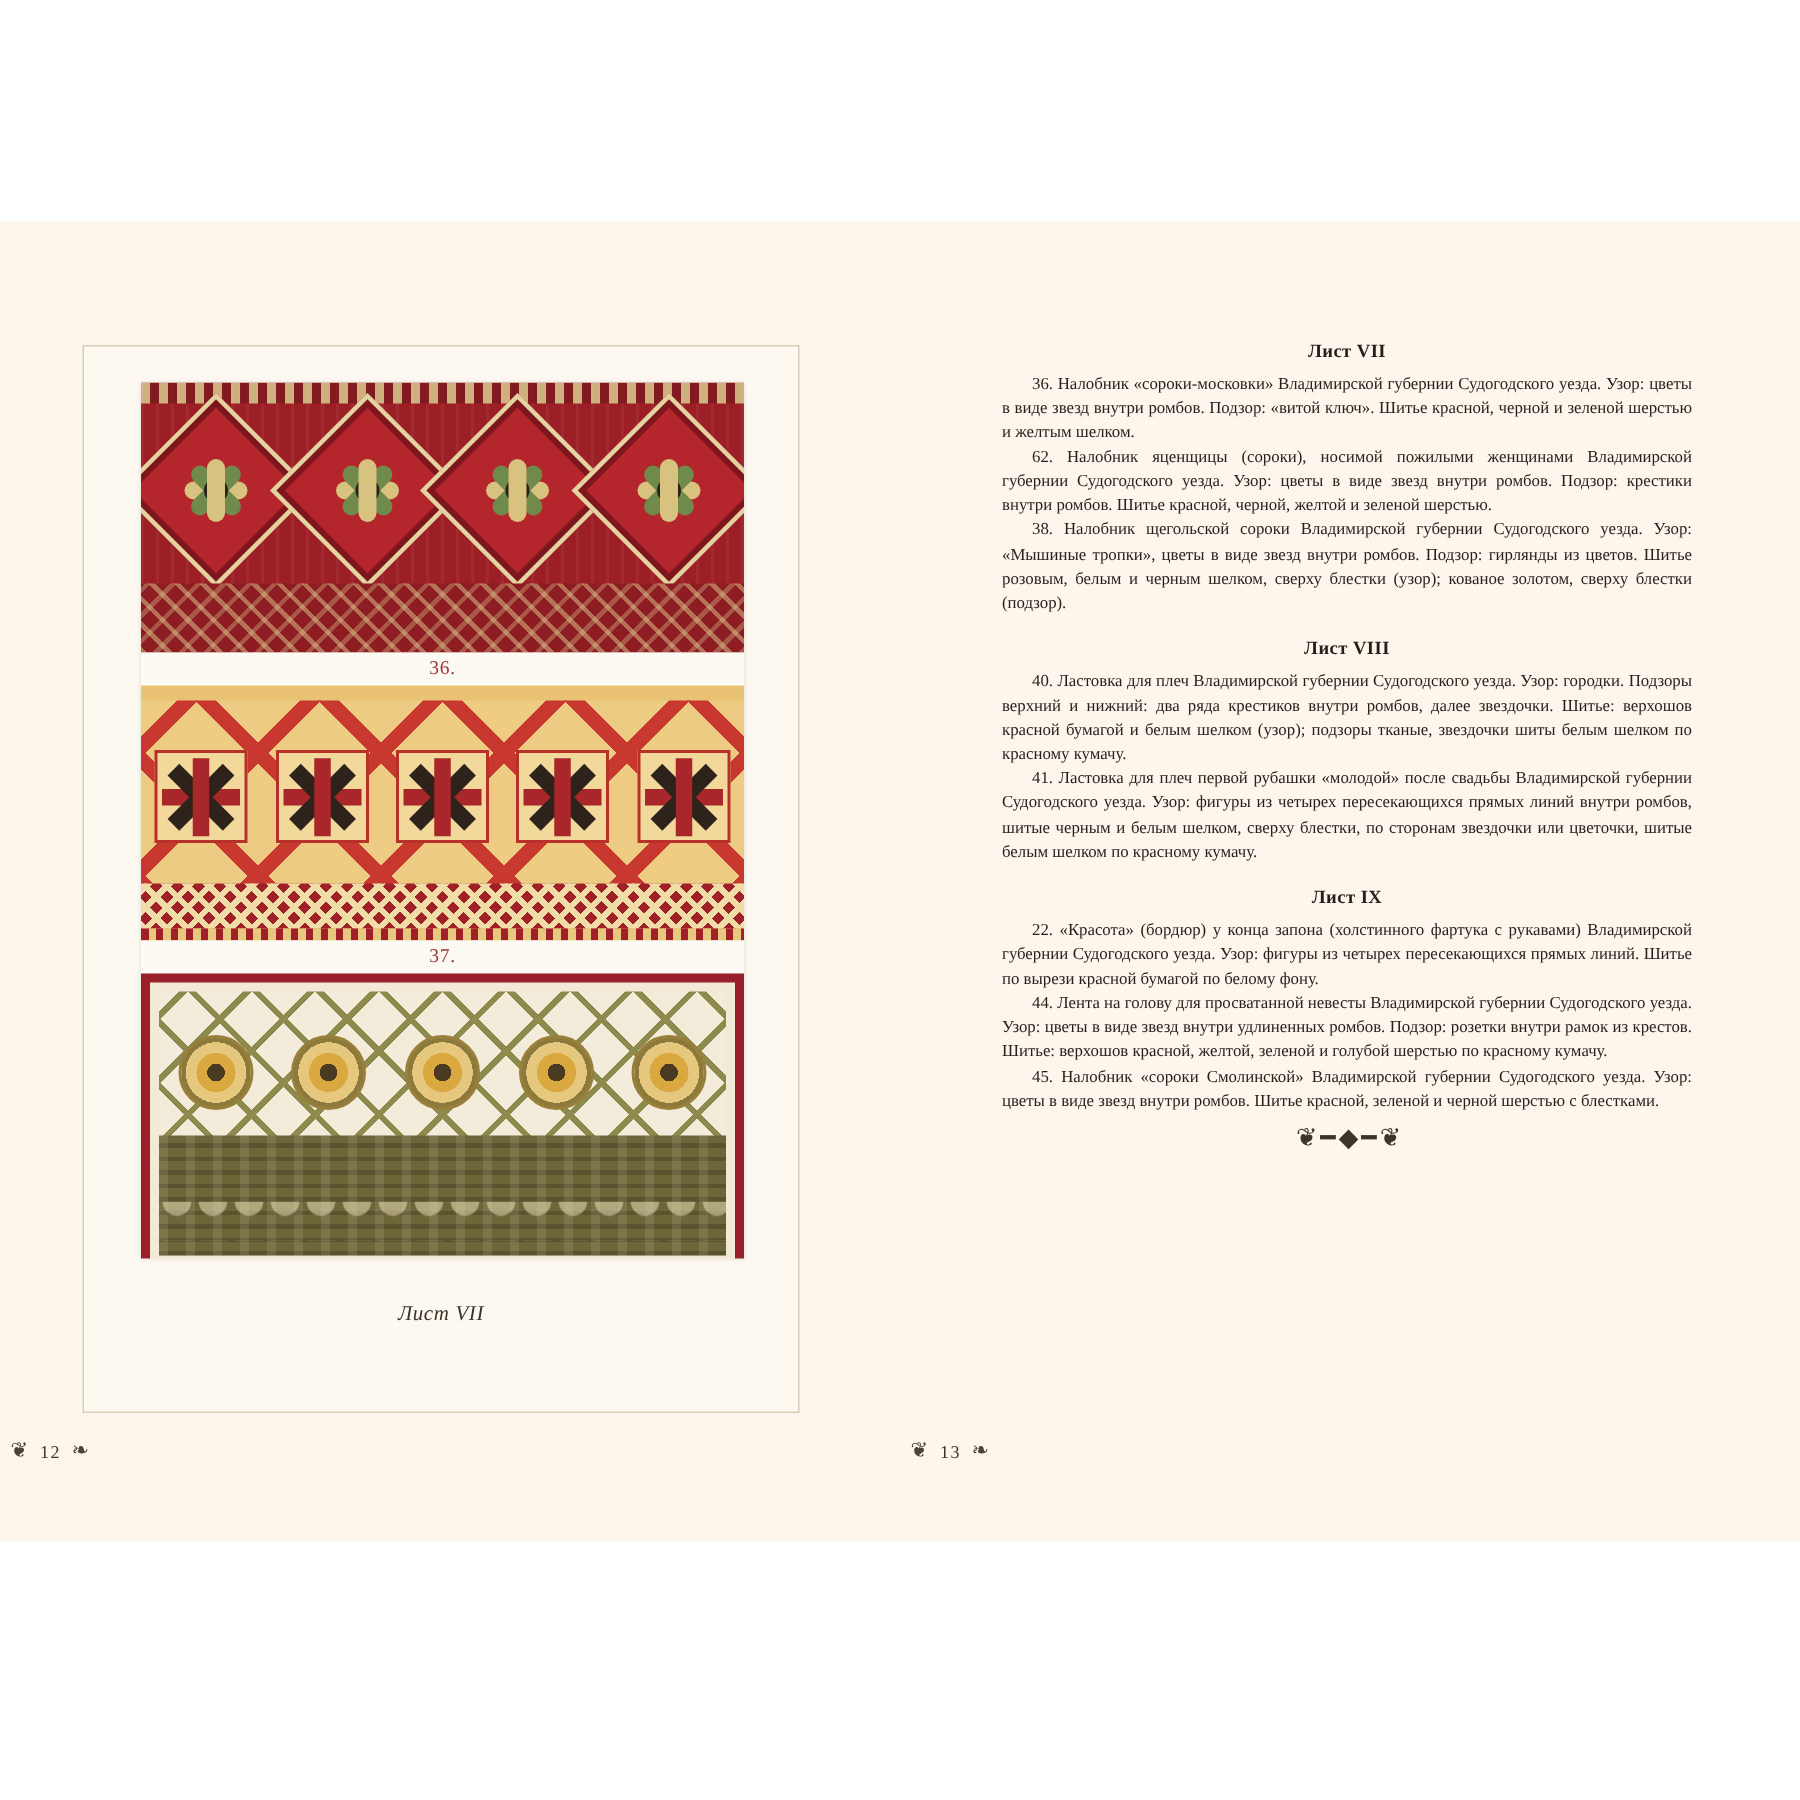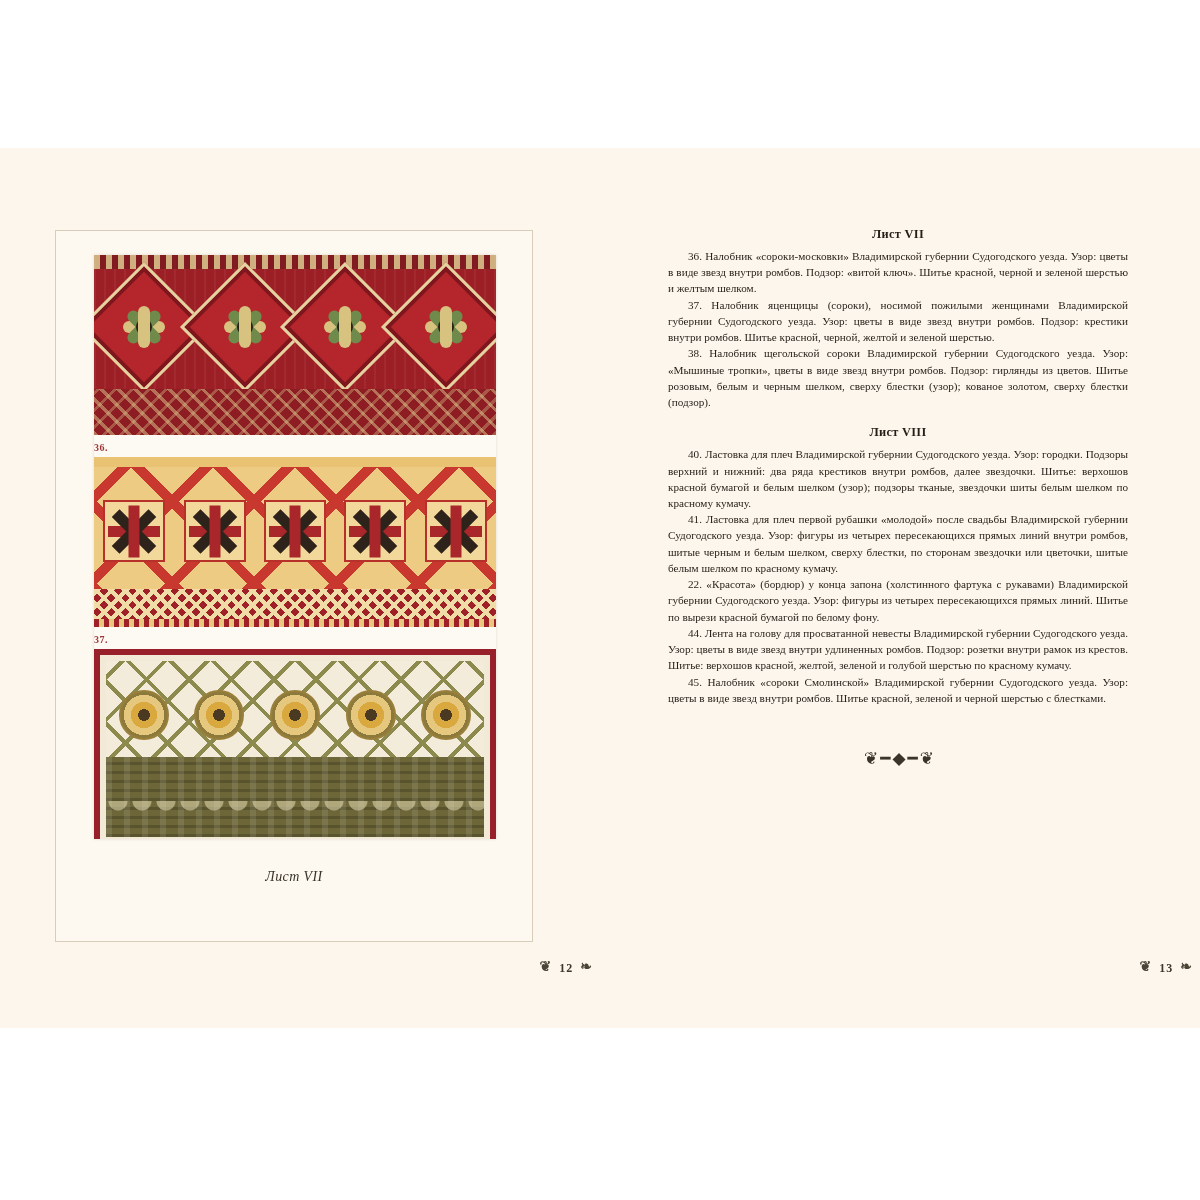--- a/index.html
+++ b/index.html
@@ -402,7 +402,7 @@
 
       <p class="sheet-head">Лист VII</p>
       <p class="entry">36. Налобник «сороки-московки» Владимирской губернии Судогодского уезда. Узор: цветы в виде звезд внутри ромбов. Подзор: «витой ключ». Шитье красной, черной и зеленой шерстью и желтым шелком.</p>
-      <p class="entry">37. Налобник яценщицы (сороки), носимой пожилыми женщинами Владимирской губернии Судогодского уезда. Узор: цветы в виде звезд внутри ромбов. Подзор: крестики внутри ромбов. Шитье красной, черной, желтой и зеленой шерстью.</p>
+      <p class="entry">62. Налобник яценщицы (сороки), носимой пожилыми женщинами Владимирской губернии Судогодского уезда. Узор: цветы в виде звезд внутри ромбов. Подзор: крестики внутри ромбов. Шитье красной, черной, желтой и зеленой шерстью.</p>
       <p class="entry">38. Налобник щегольской сороки Владимирской губернии Судогодского уезда. Узор: «Мышиные тропки», цветы в виде звезд внутри ромбов. Подзор: гирлянды из цветов. Шитье розовым, белым и черным шелком, сверху блестки (узор); кованое золотом, сверху блестки (подзор).</p>
 
       <p class="sheet-head spaced">Лист VIII</p>

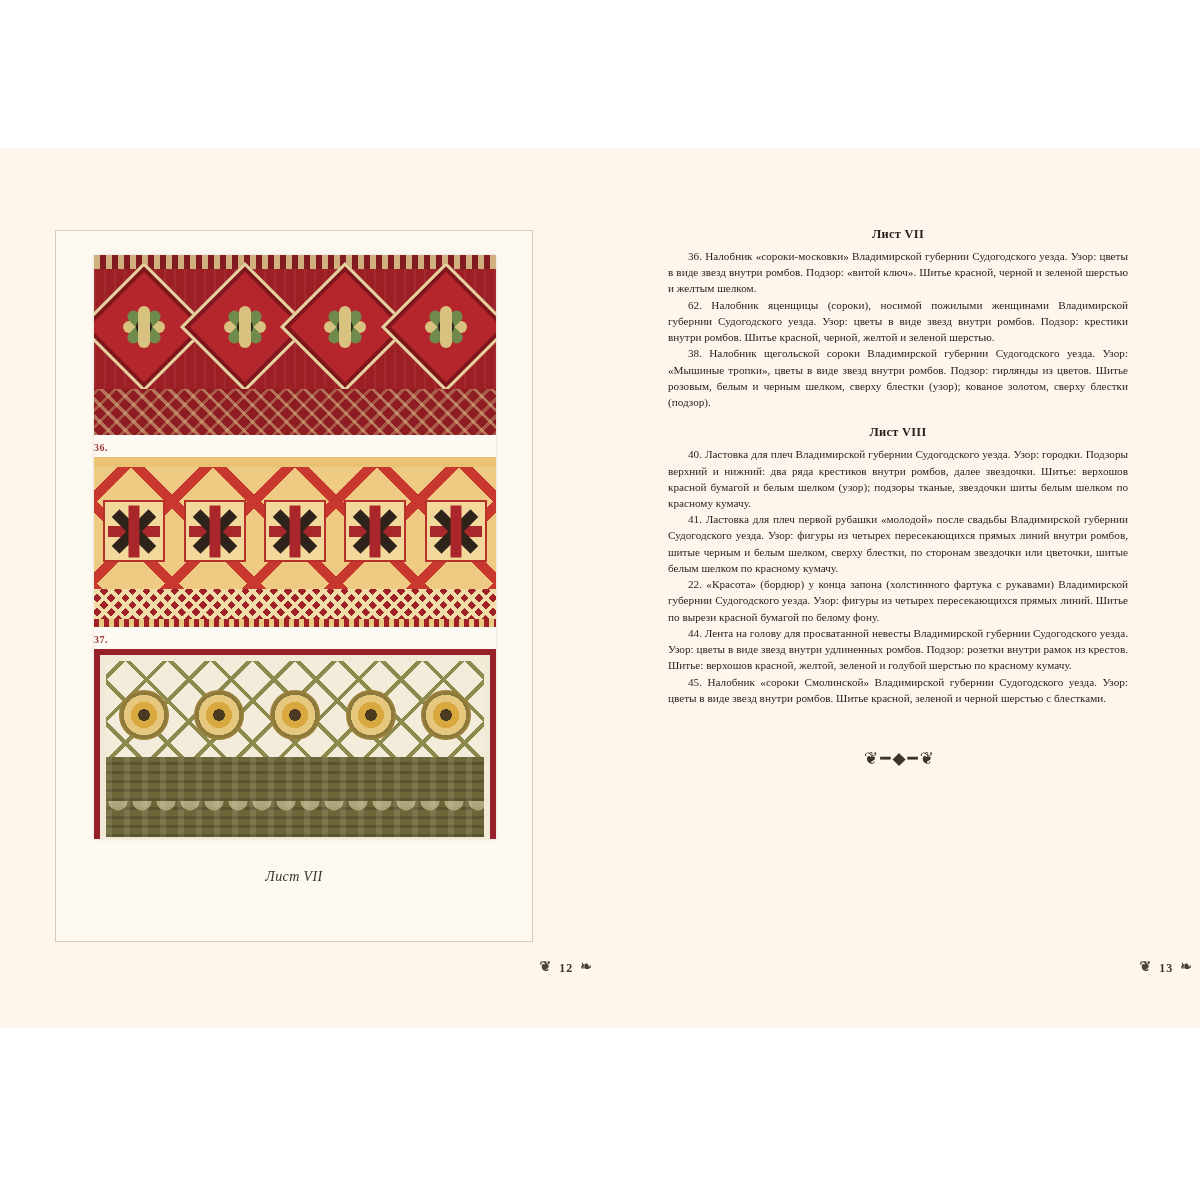--- a/index.html
+++ b/index.html
@@ -66,11 +66,10 @@
     left: 0;
     right: 0;
     bottom: 2px;
-    text-align: left;
-    font-size: 10px;
+    text-align: center;
+    font-size: 13px;
     color: #8c2b2b;
     letter-spacing: .5px;
-    font-weight: bold;
   }
   .gap {
     background: #fdfaf3;

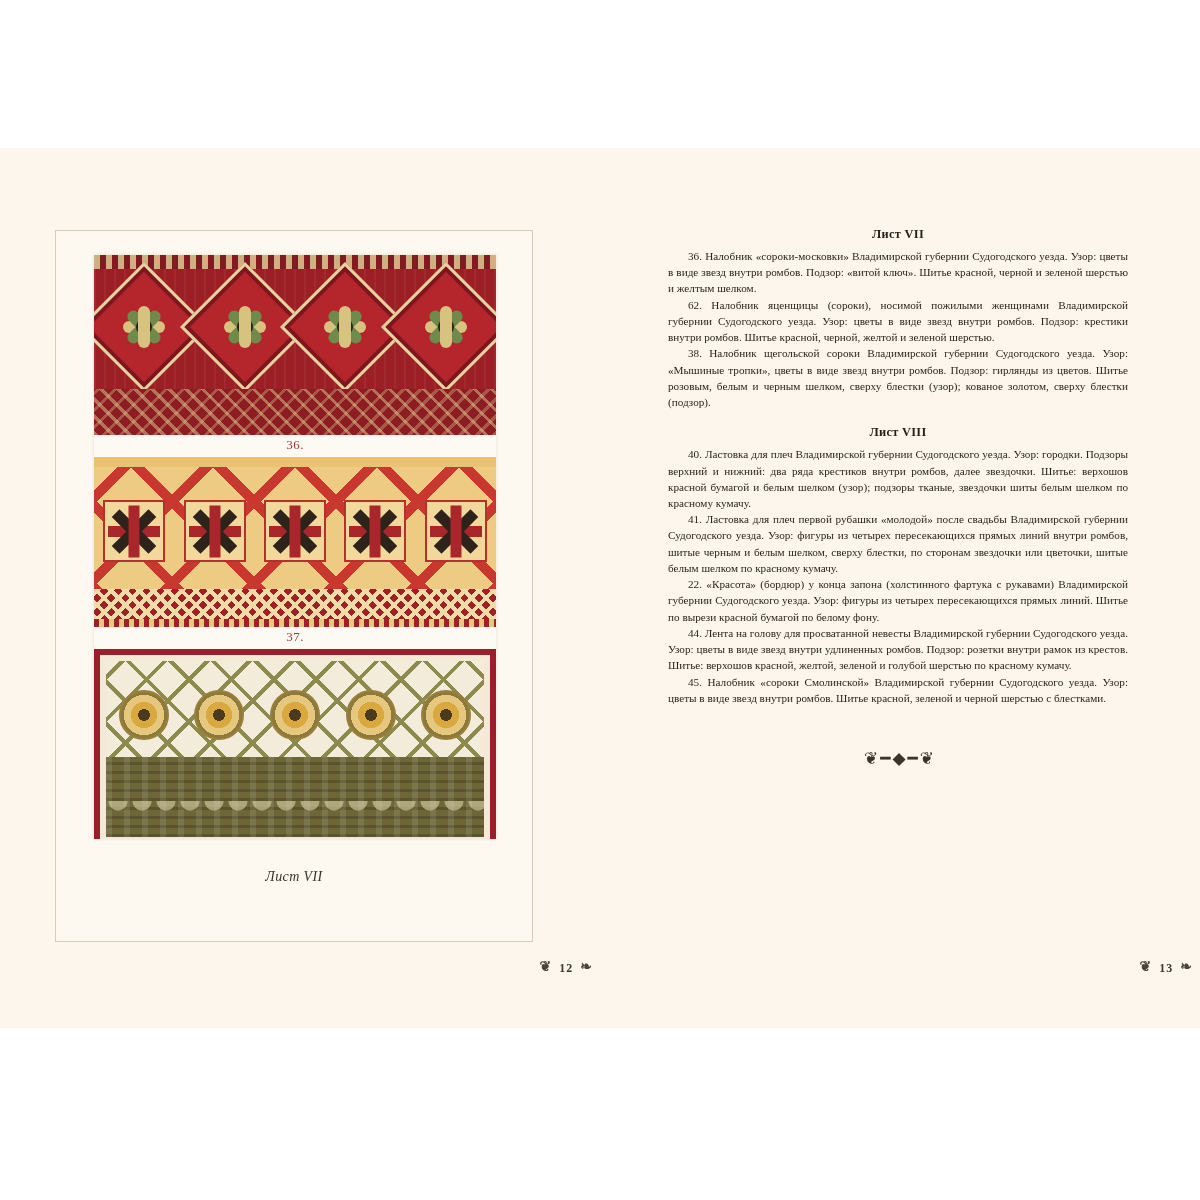--- a/index.html
+++ b/index.html
@@ -408,6 +408,7 @@
       <p class="entry">40. Ластовка для плеч Владимирской губернии Судогодского уезда. Узор: городки. Подзоры верхний и нижний: два ряда крестиков внутри ромбов, далее звездочки. Шитье: верхошов красной бумагой и белым шелком (узор); подзоры тканые, звездочки шиты белым шелком по красному кумачу.</p>
       <p class="entry">41. Ластовка для плеч первой рубашки «молодой» после свадьбы Владимирской губернии Судогодского уезда. Узор: фигуры из четырех пересекающихся прямых линий внутри ромбов, шитые черным и белым шелком, сверху блестки, по сторонам звездочки или цветочки, шитые белым шелком по красному кумачу.</p>
 
+      <p class="sheet-head spaced">Лист IX</p>
       <p class="entry">22. «Красота» (бордюр) у конца запона (холстинного фартука с рукавами) Владимирской губернии Судогодского уезда. Узор: фигуры из четырех пересекающихся прямых линий. Шитье по вырези красной бумагой по белому фону.</p>
       <p class="entry">44. Лента на голову для просватанной невесты Владимирской губернии Судогодского уезда. Узор: цветы в виде звезд внутри удлиненных ромбов. Подзор: розетки внутри рамок из крестов. Шитье: верхошов красной, желтой, зеленой и голубой шерстью по красному кумачу.</p>
       <p class="entry">45. Налобник «сороки Смолинской» Владимирской губернии Судогодского уезда. Узор: цветы в виде звезд внутри ромбов. Шитье красной, зеленой и черной шерстью с блестками.</p>

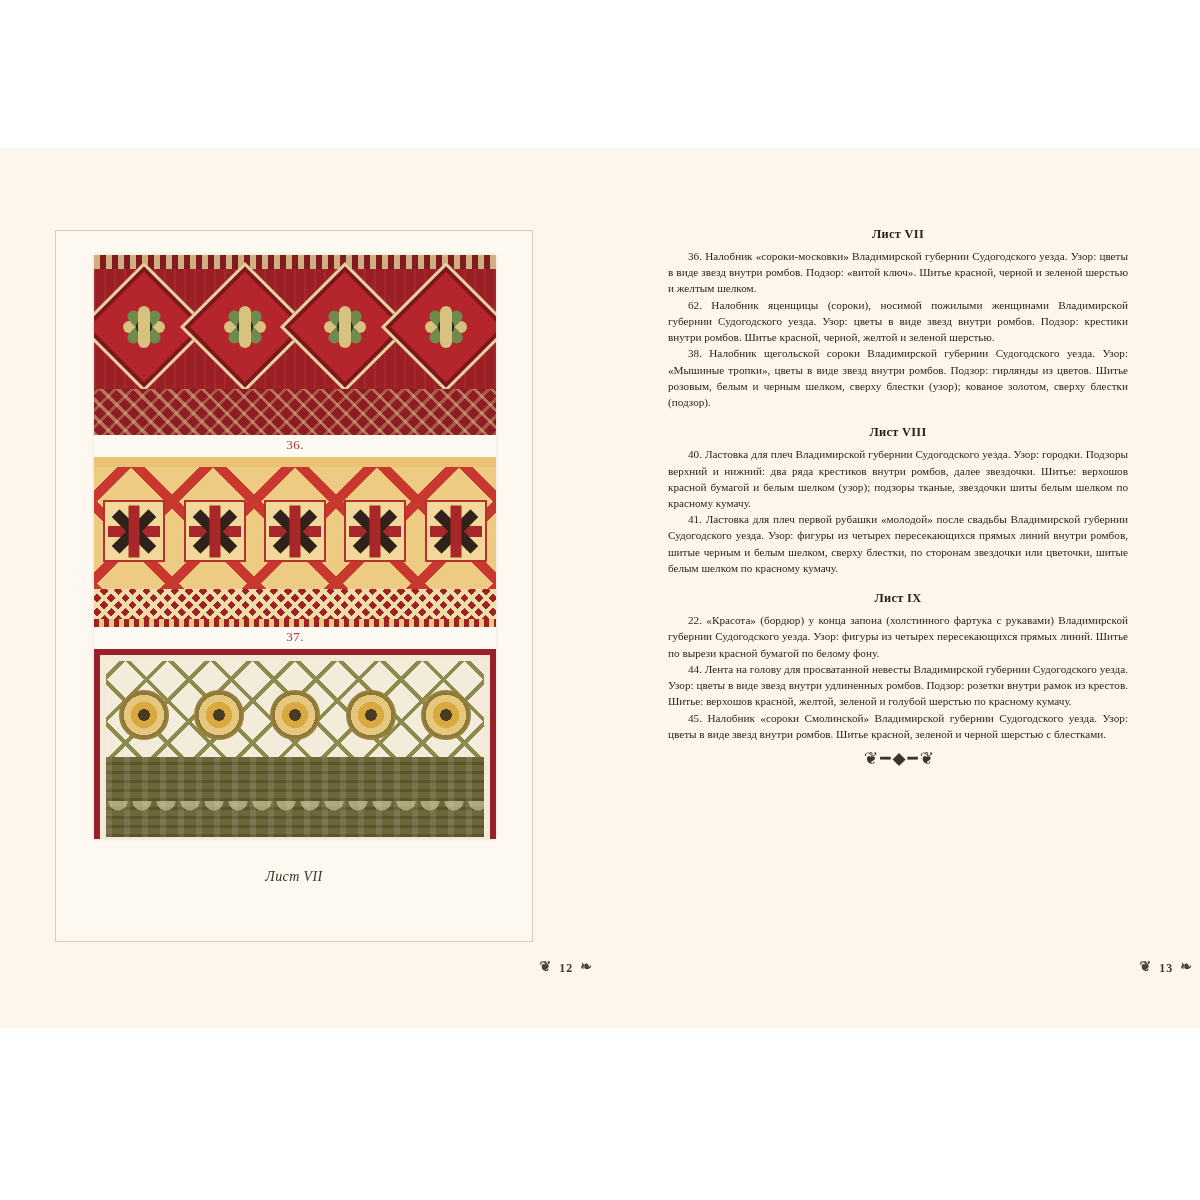--- a/index.html
+++ b/index.html
@@ -281,11 +281,10 @@
     position: absolute;
     bottom: 52px;
     width: 100%;
-    text-align: right;
+    text-align: left;
     font-size: 12px;
     color: #3c362b;
     letter-spacing: 1px;
-    font-weight: bold;
   }
   .folio .curl {
     color: #4a4336;

